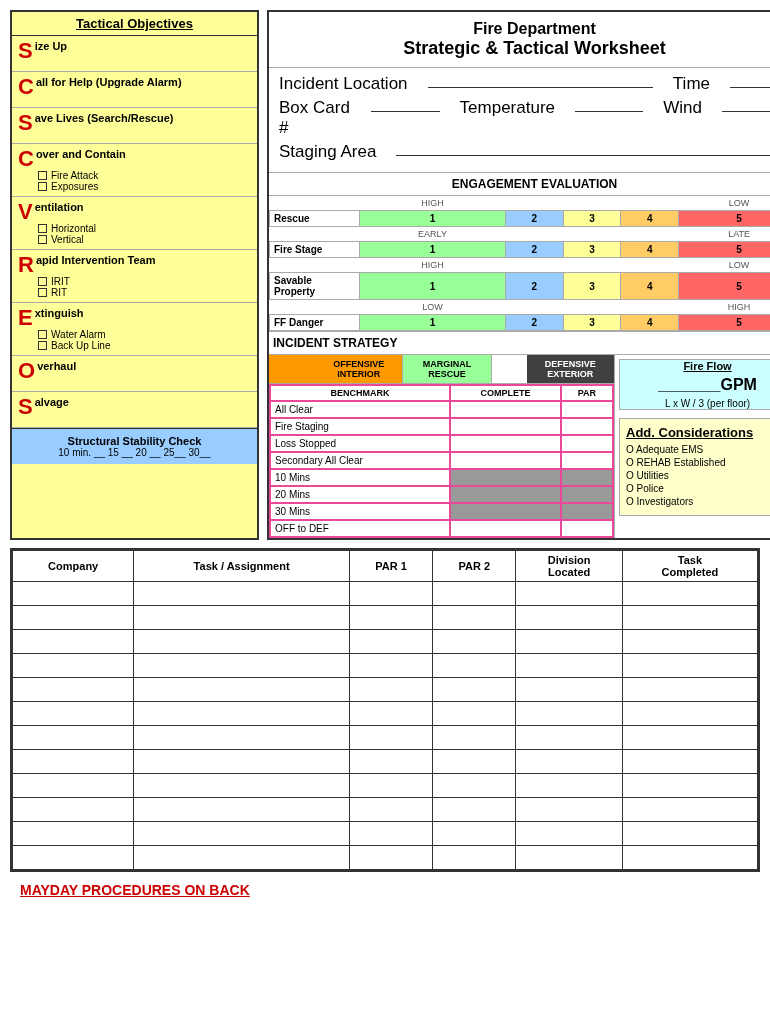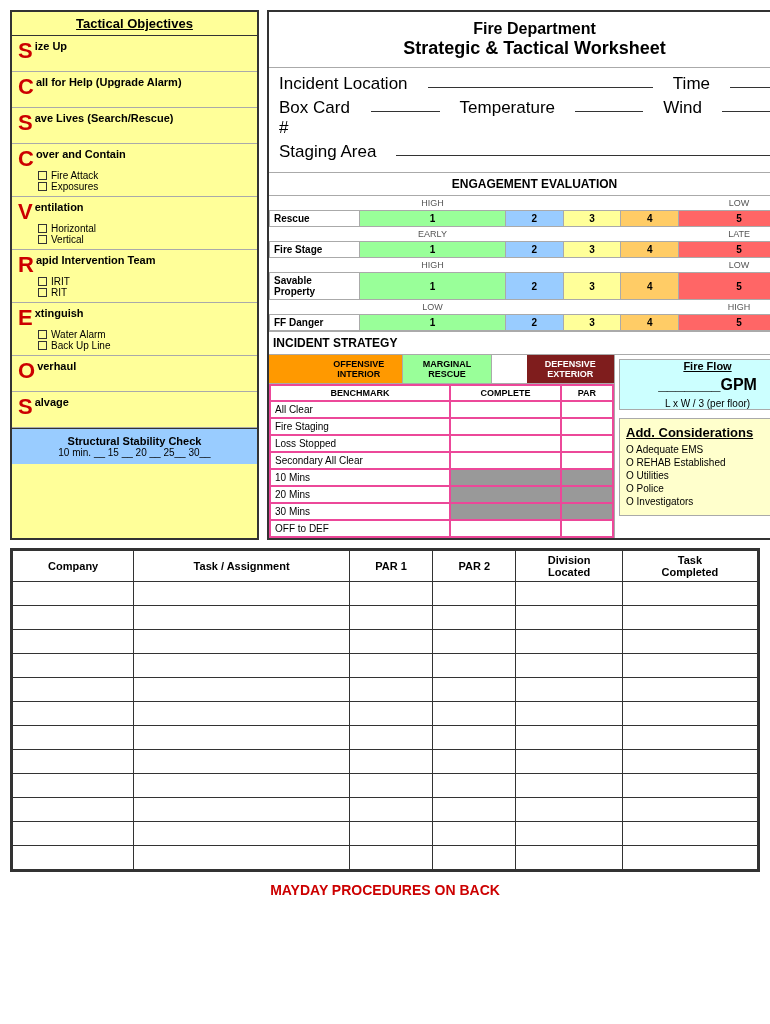--- a/index.html
+++ b/index.html
@@ -51,7 +51,7 @@
     .strategy-btn:last-child { border-right: none; }
     .btn-orange { background: #ff9900; padding-left: 48px; }
     .btn-green { background: #99ff99; }
-    .btn-blue { background: #7f1d1d; color: #fff; margin-left: 35px; }
+    .btn-blue { background: #404040; color: #fff; margin-left: 35px; }
     
     .benchmark-table { width: 100%; border-collapse: collapse; }
     .benchmark-table td, .benchmark-table th { border: 2px solid #ec4899; padding: 2px 4px; font-size: 10px; }

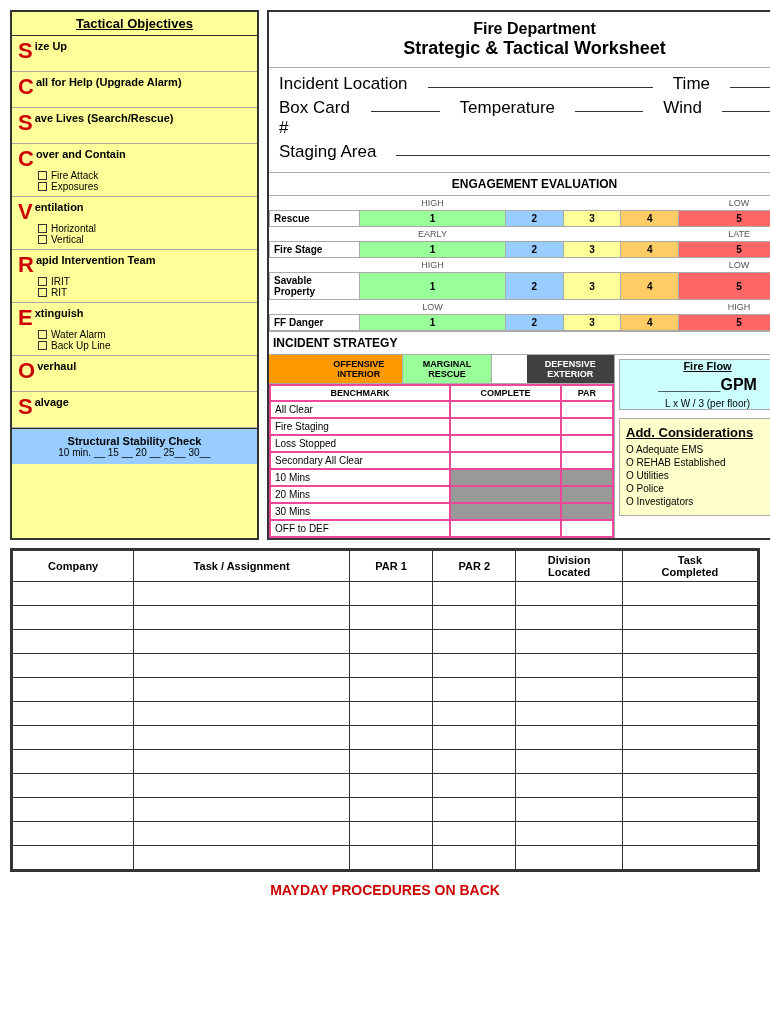--- a/index.html
+++ b/index.html
@@ -74,7 +74,7 @@
     .assignment-table th { font-weight: bold; background: #fff; }
     
     
-    .mayday { text-align: center; padding: 10px; font-size: 14px; font-weight: bold; color: #cc0000; }
+    .mayday { text-align: left; padding: 10px; font-size: 14px; font-weight: bold; color: #cc0000; text-decoration: underline; }
     
     .clear { clear: both; }
   </style>

